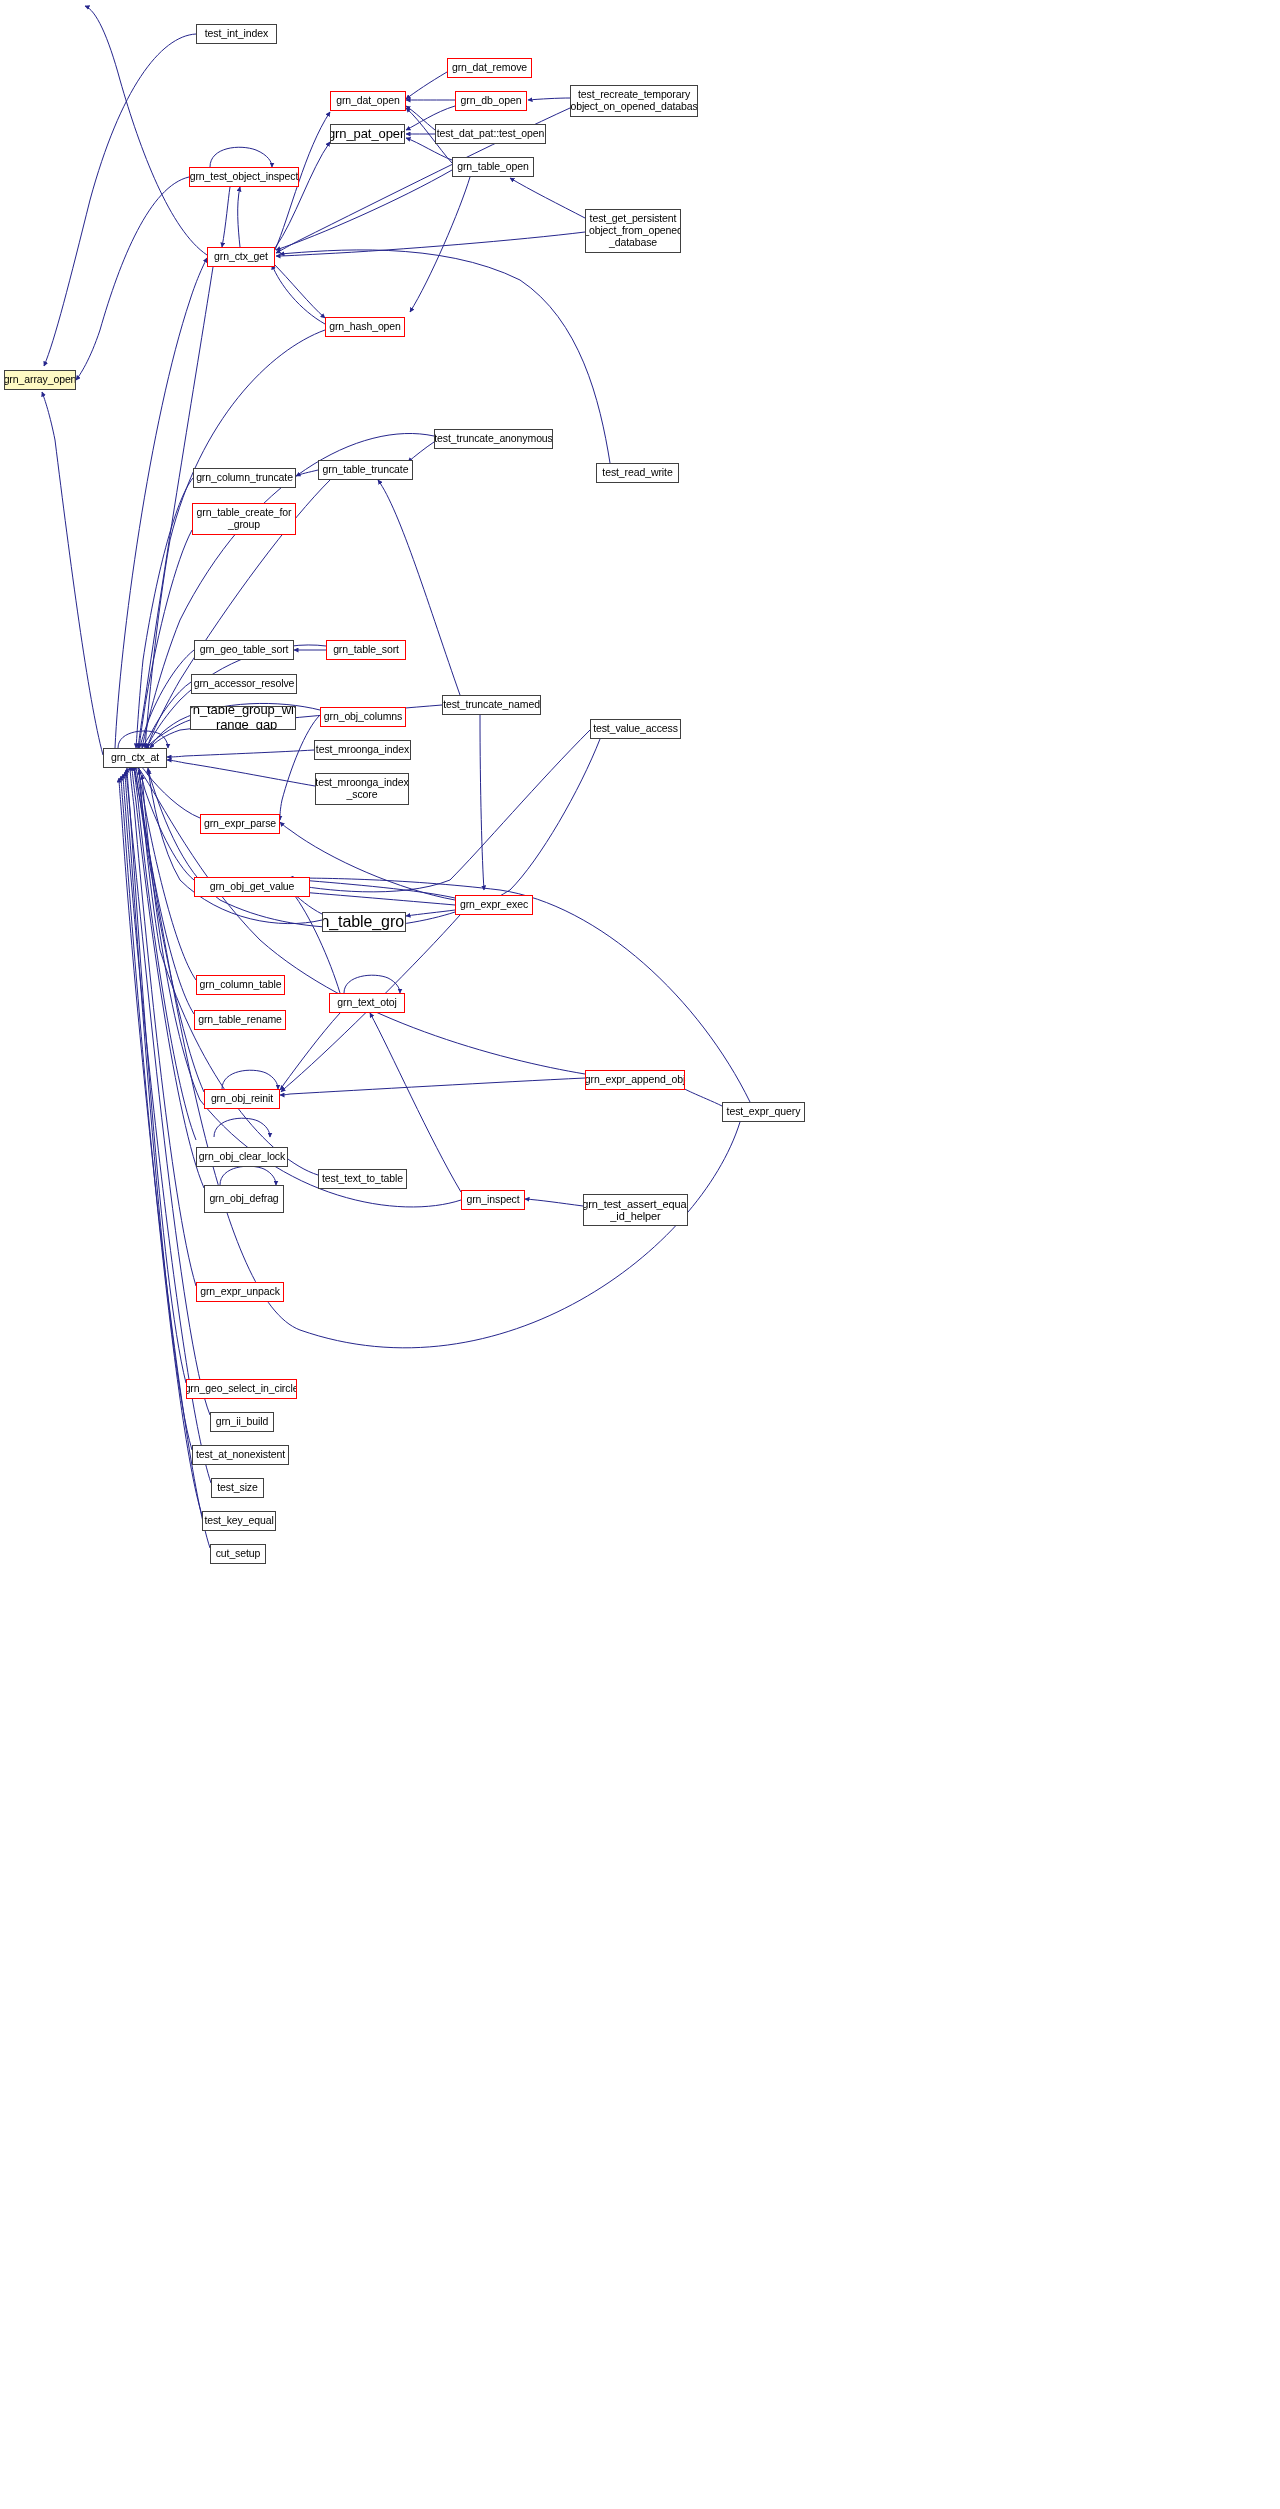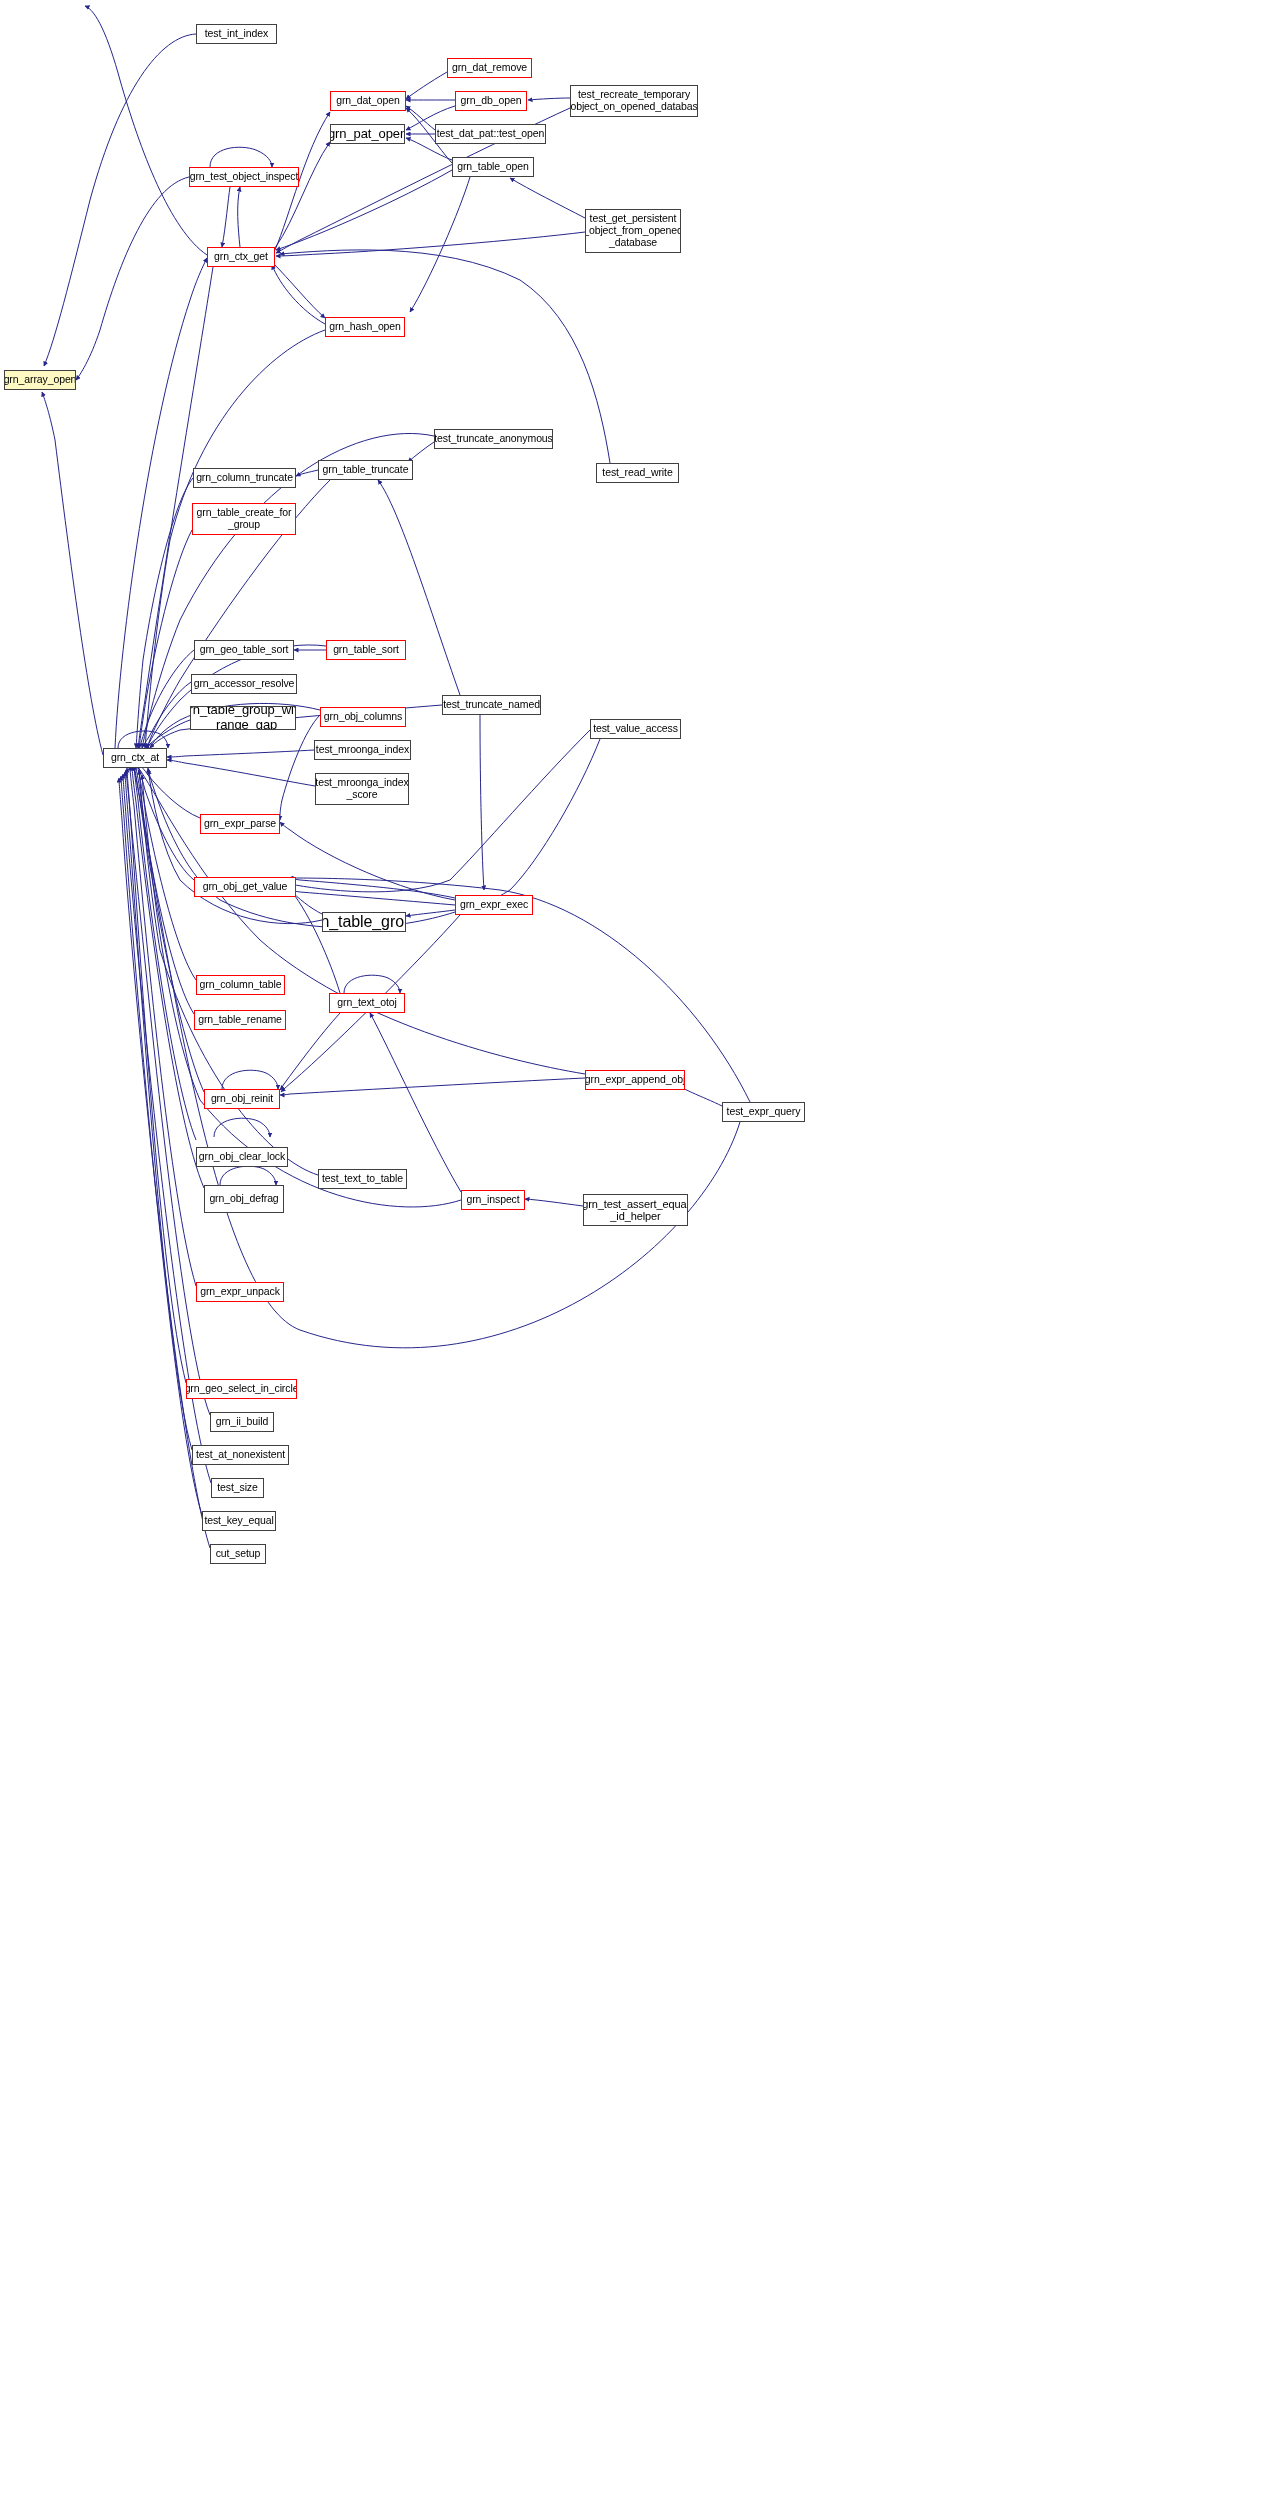--- a/index.html
+++ b/index.html
@@ -192,7 +192,7 @@
       <div class="gnode normal" style="left: 315px; top: 773px; width: 94px; height: 32px; font-size: 10.5px;"><span class="node-label">test_mroonga_index
 _score</span></div>
       <div class="gnode red" style="left: 200px; top: 814px; width: 80px; height: 20px; font-size: 10.5px;"><span class="node-label">grn_expr_parse</span></div>
-      <div class="gnode red" style="left: 194px; top: 877px; width: 102px; height: 20px; font-size: 10.5px;"><span class="node-label">grn_obj_get_value</span></div>
+      <div class="gnode red" style="left: 194px; top: 877px; width: 116px; height: 20px; font-size: 10.5px;"><span class="node-label">grn_obj_get_value</span></div>
       <div class="gnode red" style="left: 455px; top: 895px; width: 78px; height: 20px; font-size: 10.5px;"><span class="node-label">grn_expr_exec</span></div>
       <div class="gnode normal" style="left: 322px; top: 912px; width: 84px; height: 20px; font-size: 16px;"><span class="node-label">grn_table_group</span></div>
       <div class="gnode red" style="left: 196px; top: 975px; width: 89px; height: 20px; font-size: 10.5px;"><span class="node-label">grn_column_table</span></div>

